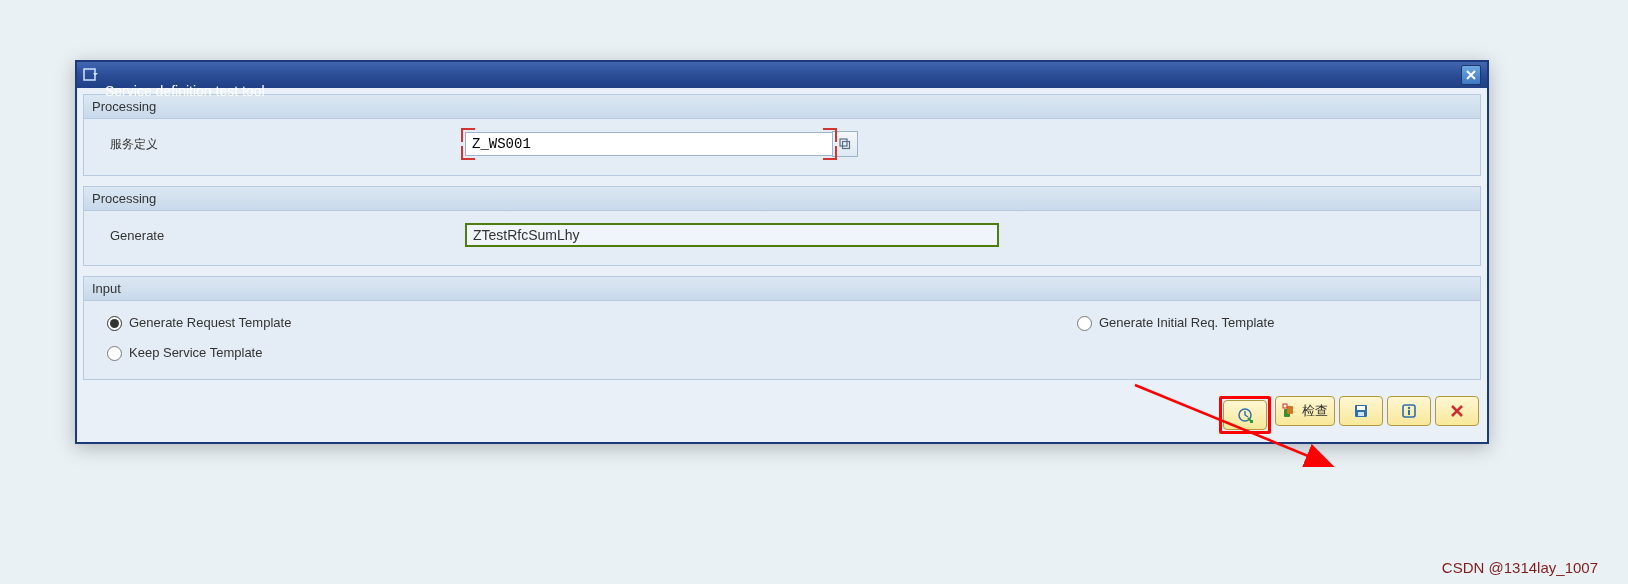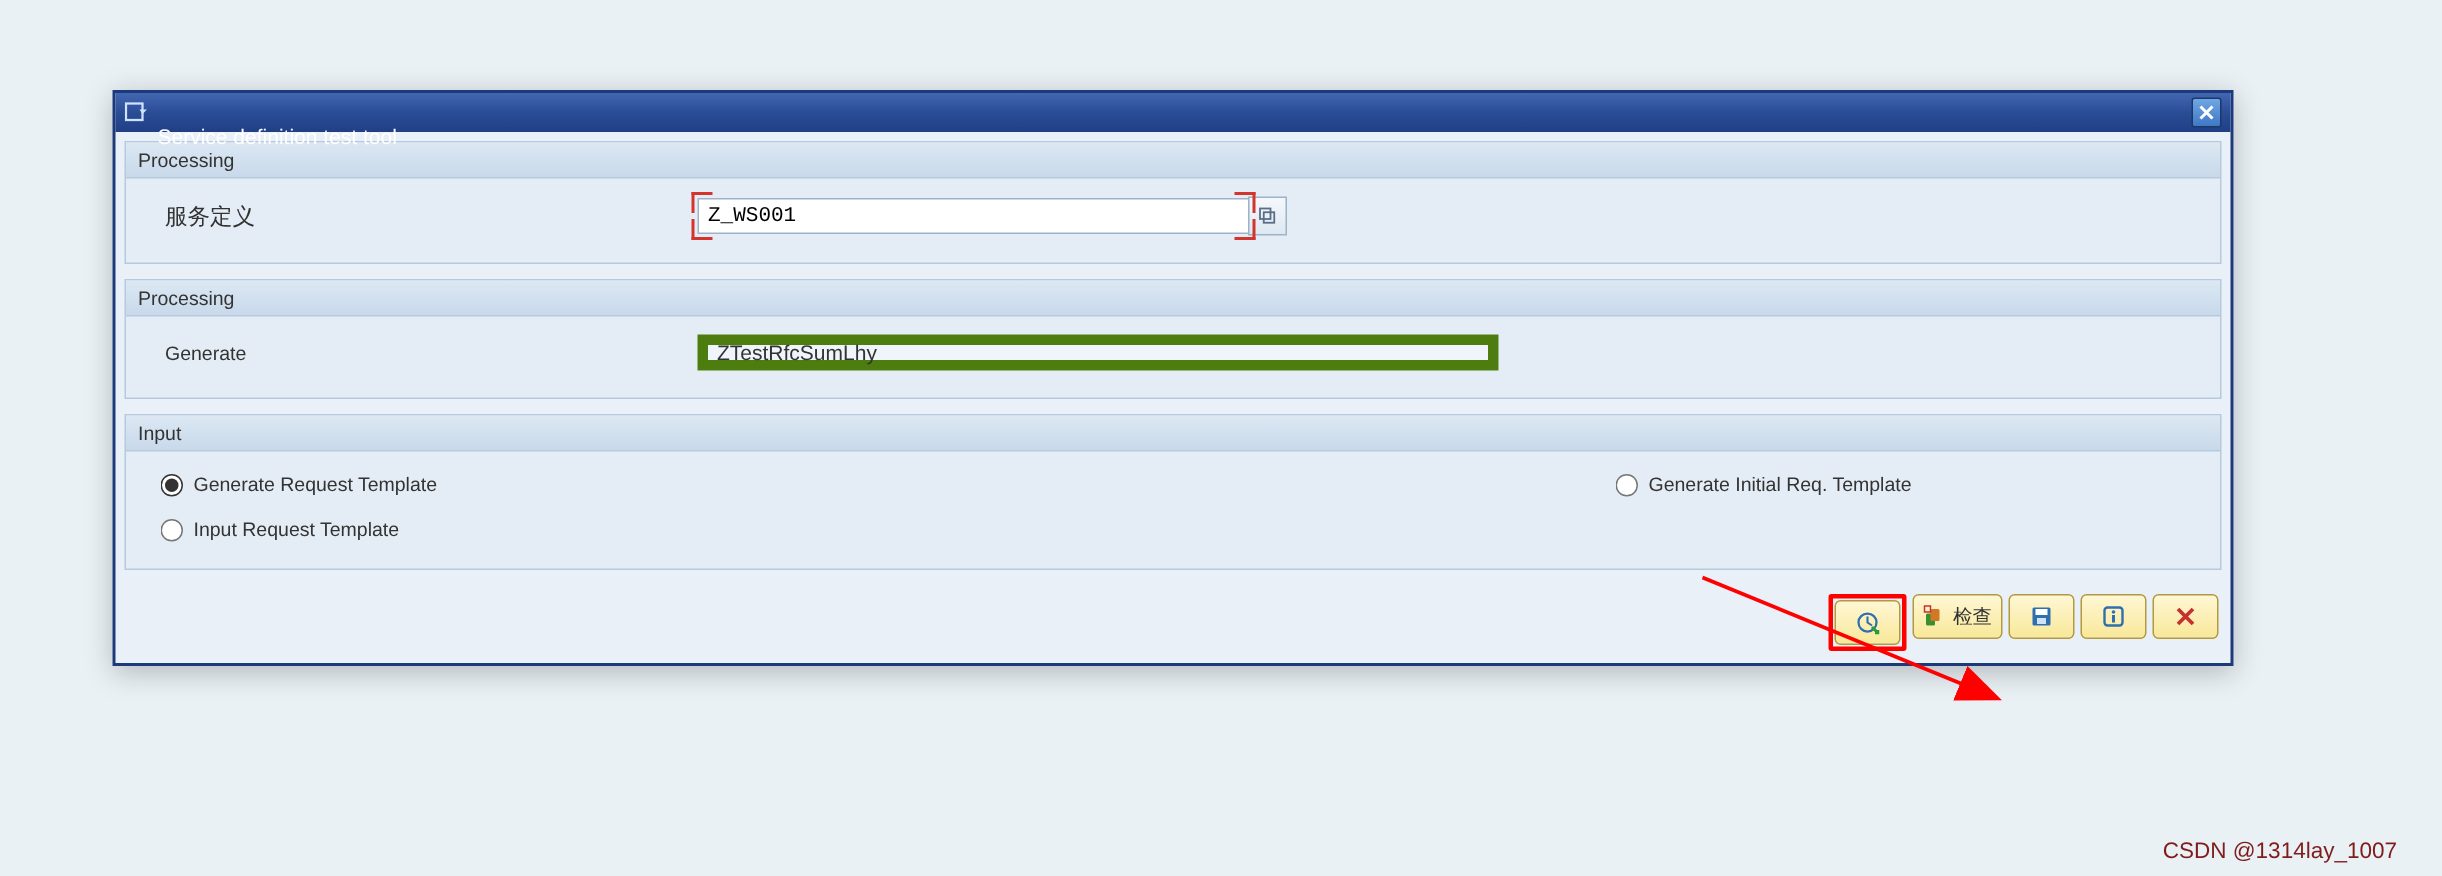--- a/index.html
+++ b/index.html
@@ -238,7 +238,7 @@
       <div class="group-header">Processing</div>
       <div class="group-content">
         <div class="row">
-          <div class="label" style="font-family:SimSun,serif;font-size:15px;">服务定义</div>
+          <div class="label" style="font-family:SimSun,serif;font-size:12px;">服务定义</div>
           <div class="input-wrap">
             <span class="input-highlight">
               <span class="corner-bl"></span><span class="corner-tr"></span>

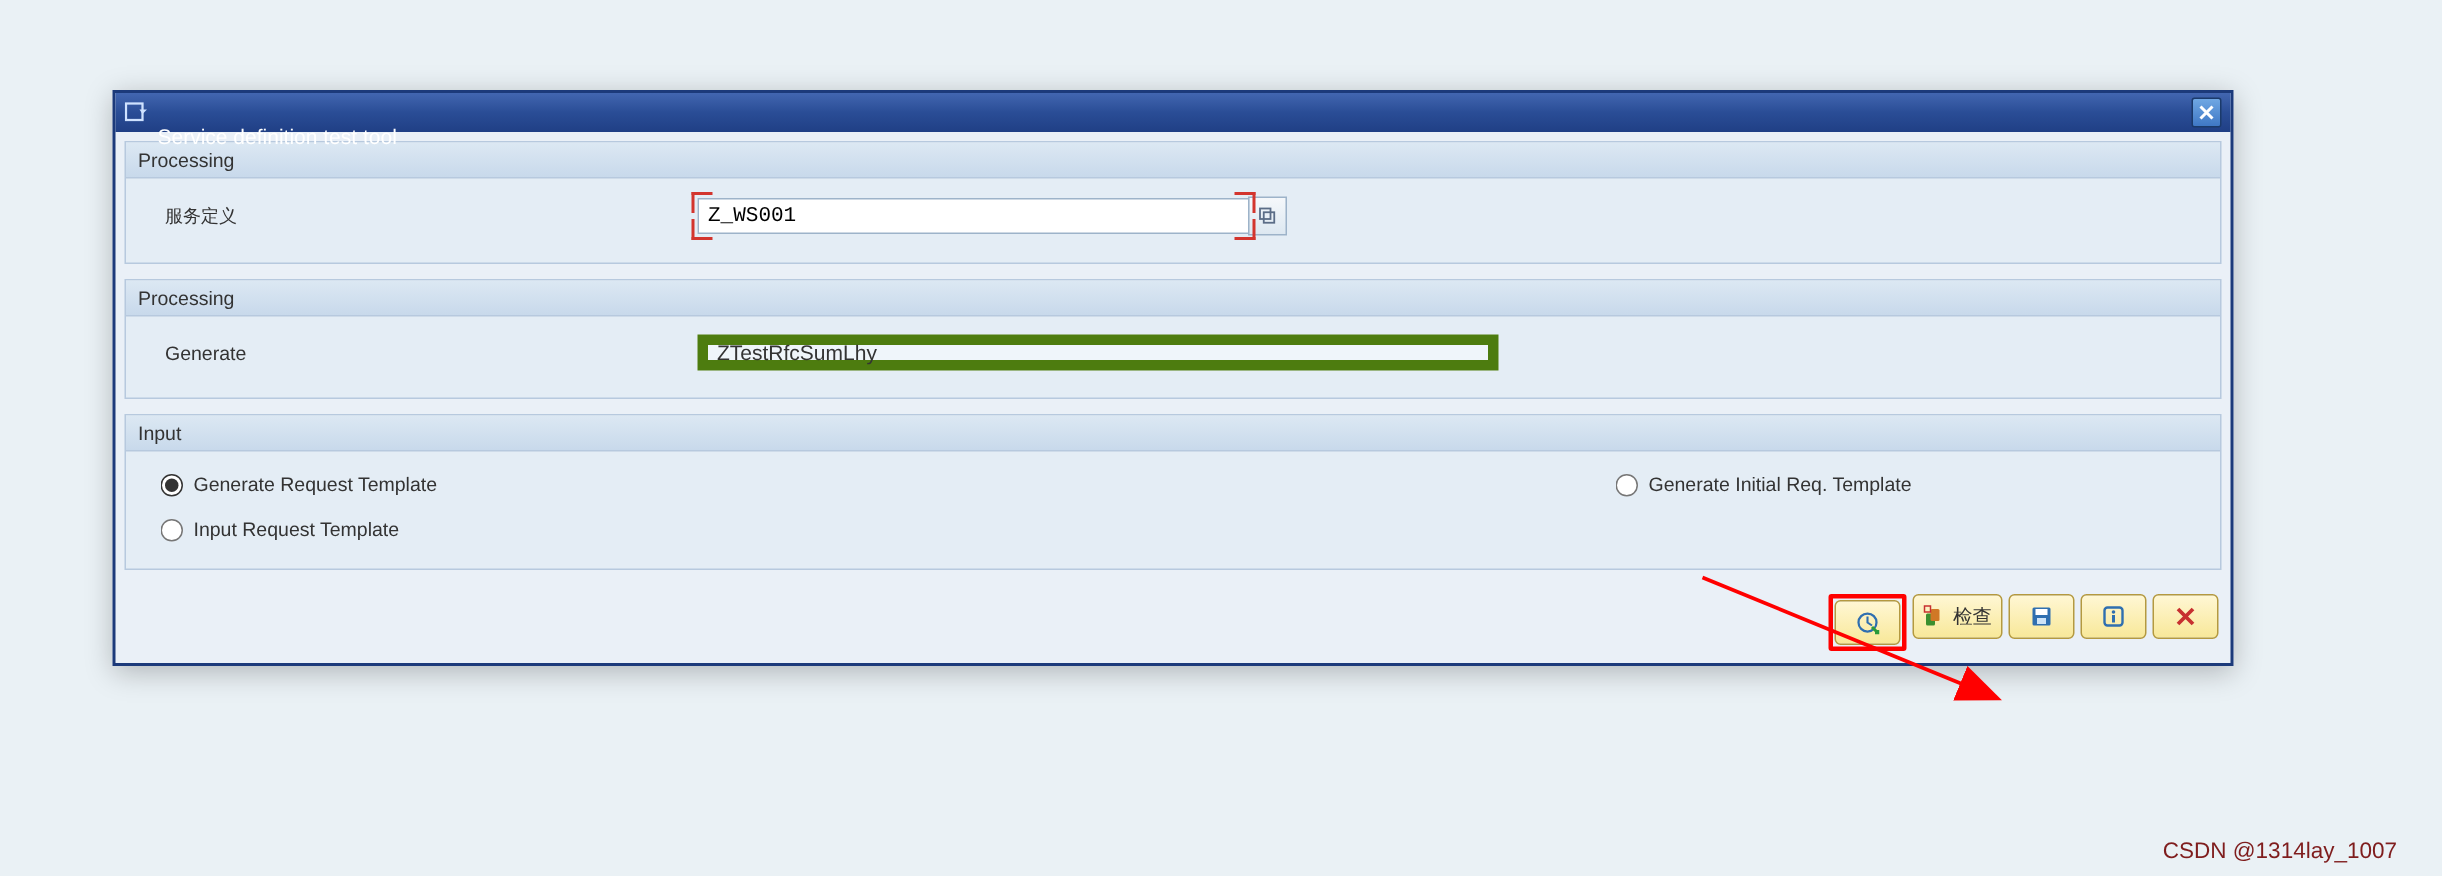--- a/index.html
+++ b/index.html
@@ -126,7 +126,7 @@
 }
 
 .readonly {
-  border: 7px solid #4d7c0f;
+  border: 2px solid #4d7c0f;
   background: #eff5fa;
   height: 24px;
   padding: 0 6px;

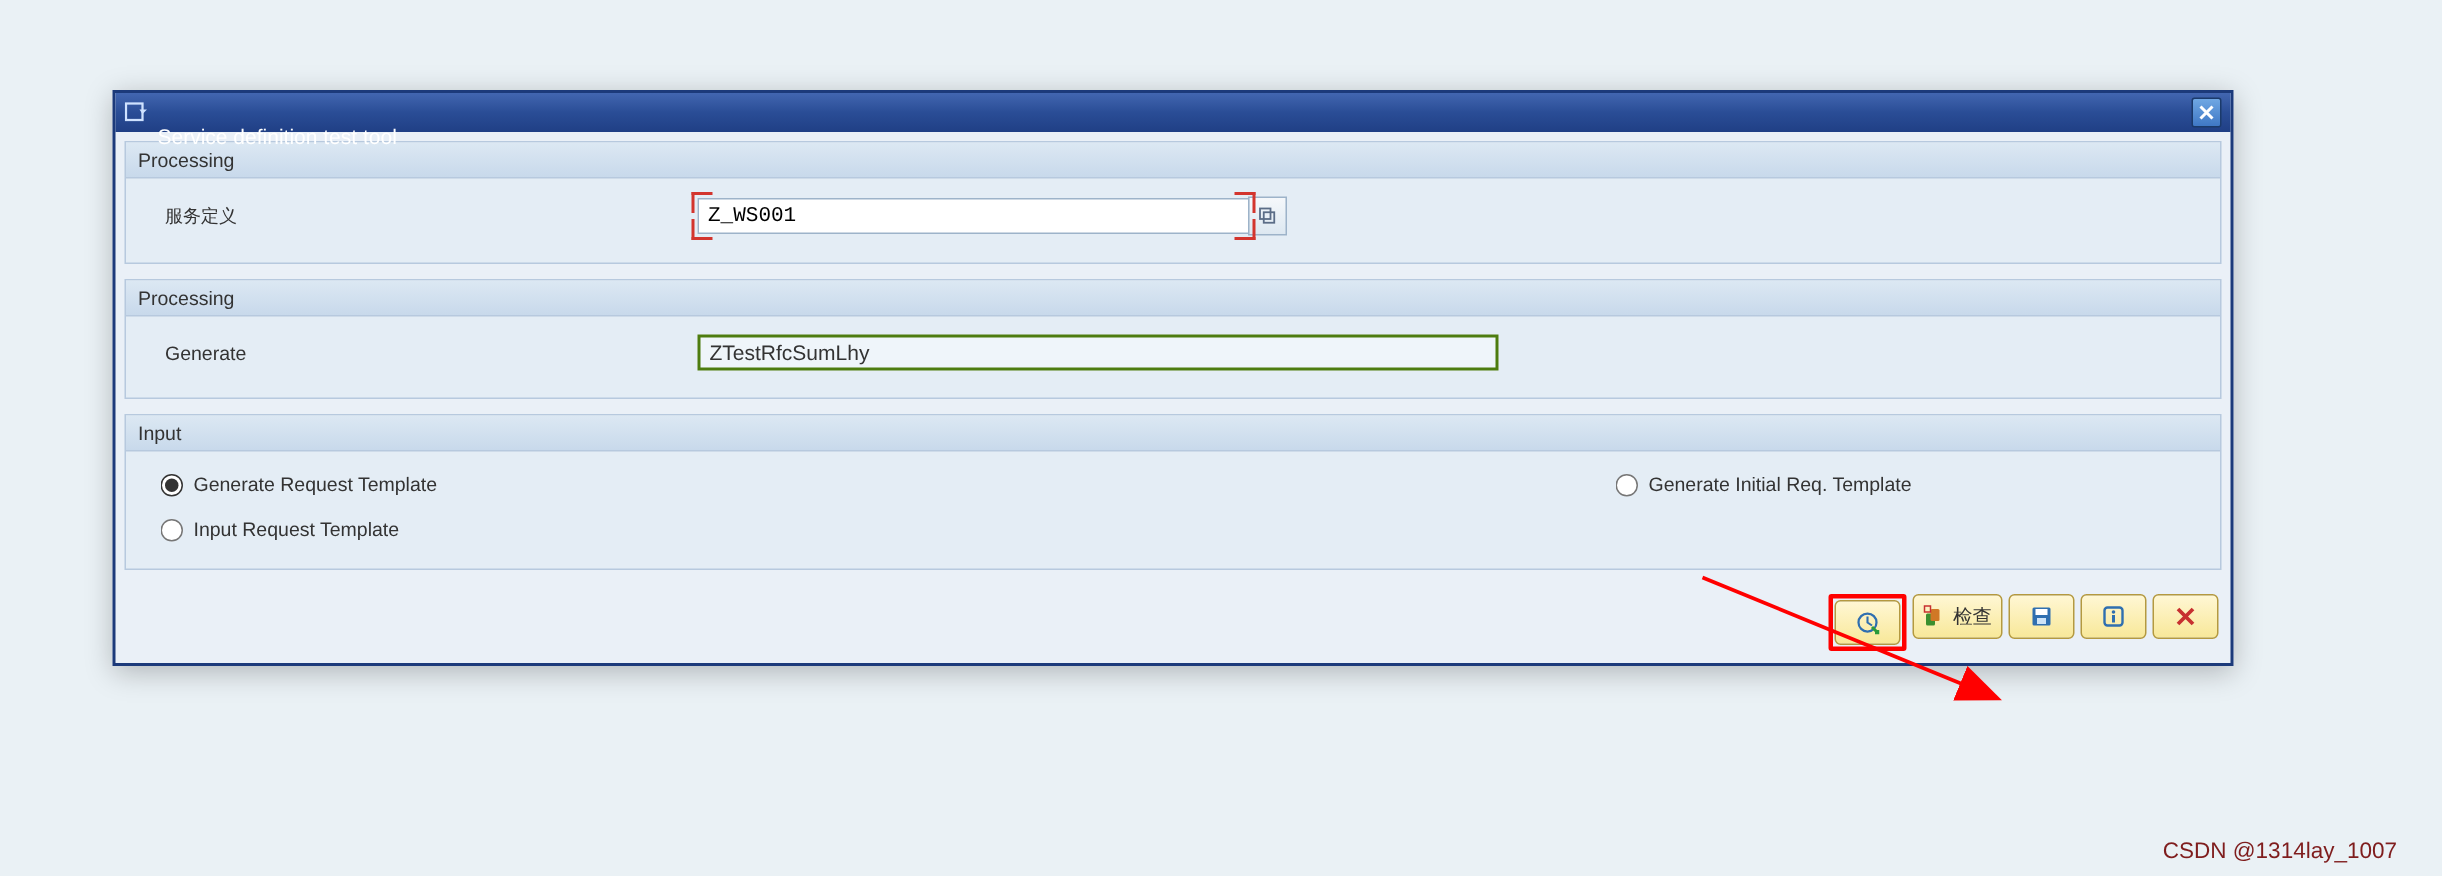--- a/index.html
+++ b/index.html
@@ -282,7 +282,7 @@
           <div class="radio-row">
             <div class="radio-opt">
               <input type="radio" name="tmpl" id="r3" style="">
-              <label for="r3">Input Request Template</label>
+              <label for="r3">Keep Service Template</label>
             </div>
           </div>
         </div>

